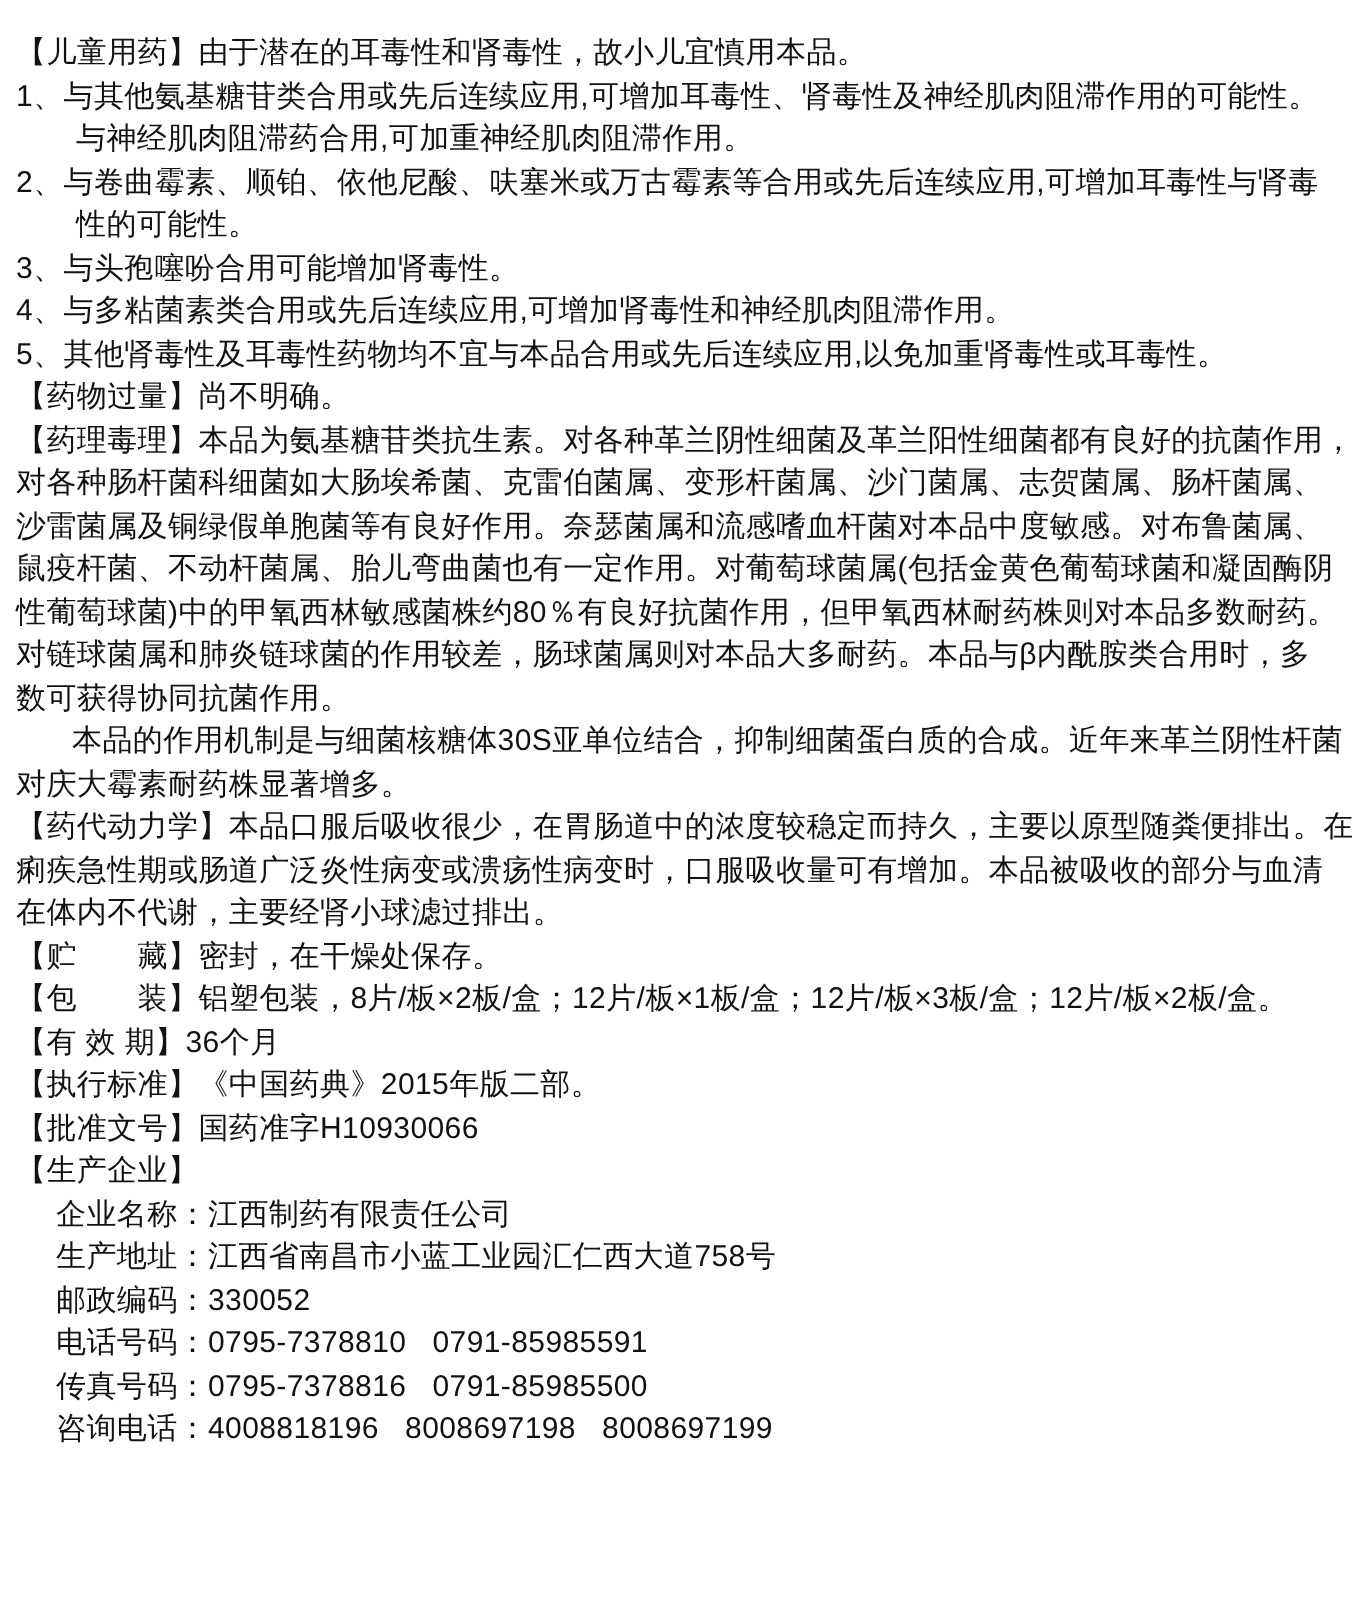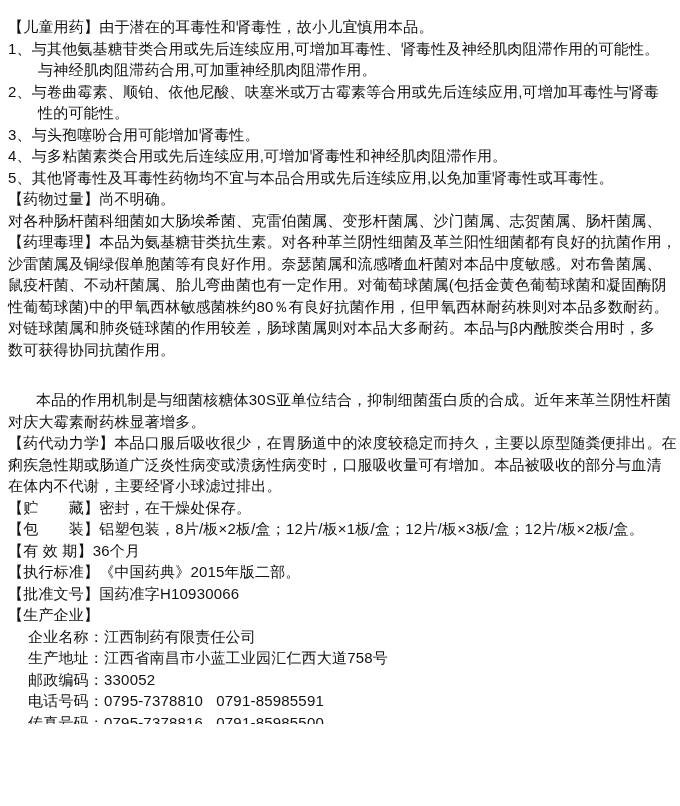--- a/index.html
+++ b/index.html
@@ -46,8 +46,8 @@
     <div class="line">4、与多粘菌素类合用或先后连续应用,可增加肾毒性和神经肌肉阻滞作用。</div>
     <div class="line">5、其他肾毒性及耳毒性药物均不宜与本品合用或先后连续应用,以免加重肾毒性或耳毒性。</div>
     <div class="line">【药物过量】尚不明确。</div>
+    <div class="line">【药理毒理】本品为氨基糖苷类抗生素。对各种革兰阴性细菌及革兰阳性细菌都有良好的抗菌作用，</div>
     <div class="line">对各种肠杆菌科细菌如大肠埃希菌、克雷伯菌属、变形杆菌属、沙门菌属、志贺菌属、肠杆菌属、</div>
-    <div class="line">【药理毒理】本品为氨基糖苷类抗生素。对各种革兰阴性细菌及革兰阳性细菌都有良好的抗菌作用，</div>
     <div class="line">沙雷菌属及铜绿假单胞菌等有良好作用。奈瑟菌属和流感嗜血杆菌对本品中度敏感。对布鲁菌属、</div>
     <div class="line">鼠疫杆菌、不动杆菌属、胎儿弯曲菌也有一定作用。对葡萄球菌属(包括金黄色葡萄球菌和凝固酶阴</div>
     <div class="line">性葡萄球菌)中的甲氧西林敏感菌株约80％有良好抗菌作用，但甲氧西林耐药株则对本品多数耐药。</div>

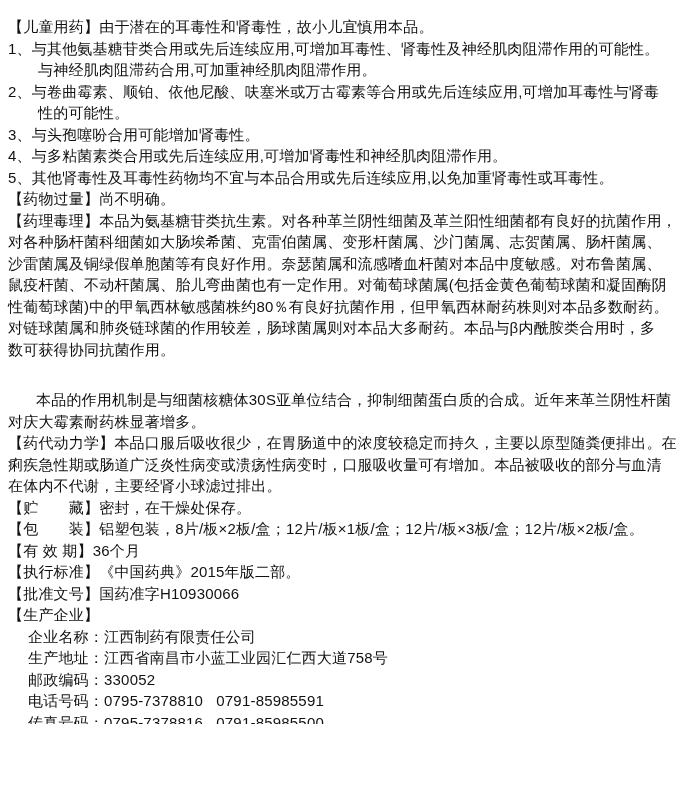--- a/index.html
+++ b/index.html
@@ -28,7 +28,7 @@
   
   .hang { padding-left: 30px; }
   
-  .ind2 { padding-left: 28px; margin-top: 29px; }
+  .ind2 { padding-left: 28px; }
   
   .sub { padding-left: 20px; }
 </style>

